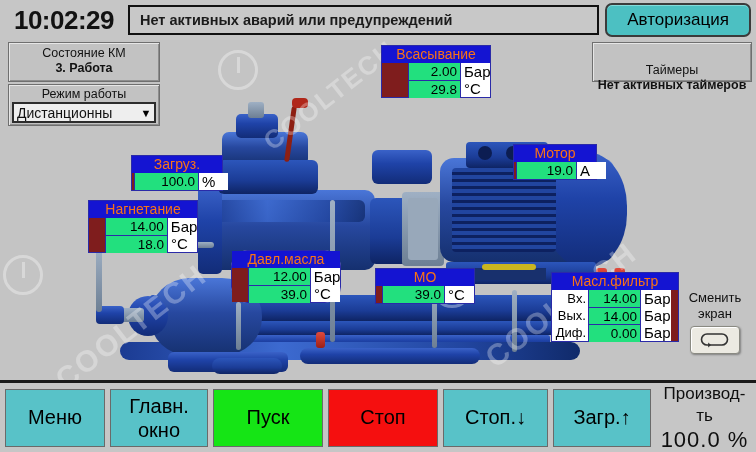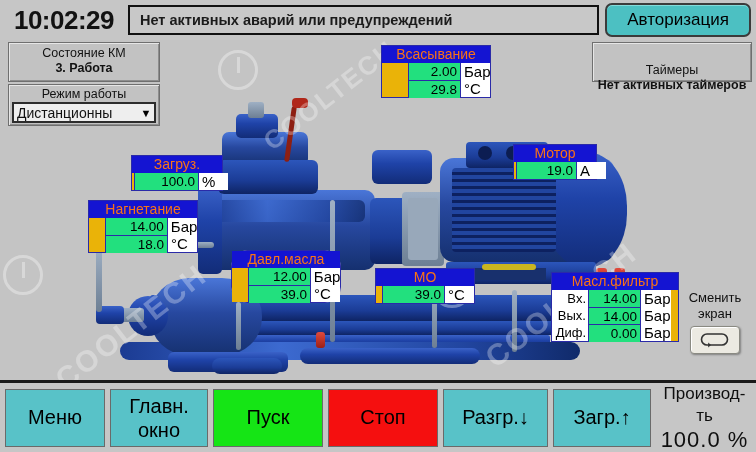--- a/index.html
+++ b/index.html
@@ -170,7 +170,7 @@
     display: flex;
     height: 17px;
     align-items: flex-start;
-    background: #eab308;
+    background: #7f1d1d;
   }
   .mrow .mlbl {
     width: 34px;

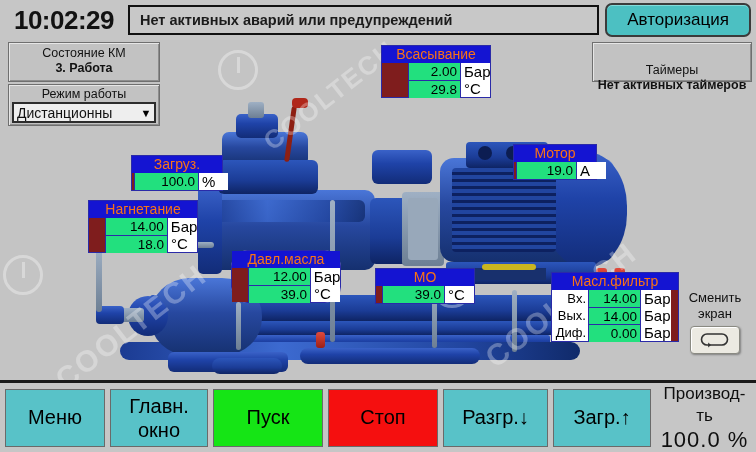--- a/index.html
+++ b/index.html
@@ -479,7 +479,7 @@
     </div>
     <div class="tbtn t-green" style="width:110px;text-align:right;">Пуск</div>
     <div class="tbtn t-red" style="width:110px;">Стоп</div>
-    <div class="tbtn t-teal" style="width:105px;">Разгр.↓</div>
+    <div class="tbtn t-teal" style="width:105px;">Стоп.↓</div>
     <div class="tbtn t-teal" style="width:98px;">Загр.↑</div>
     <div id="capacity">
       <span class="cap-title">Производ-ть</span>

